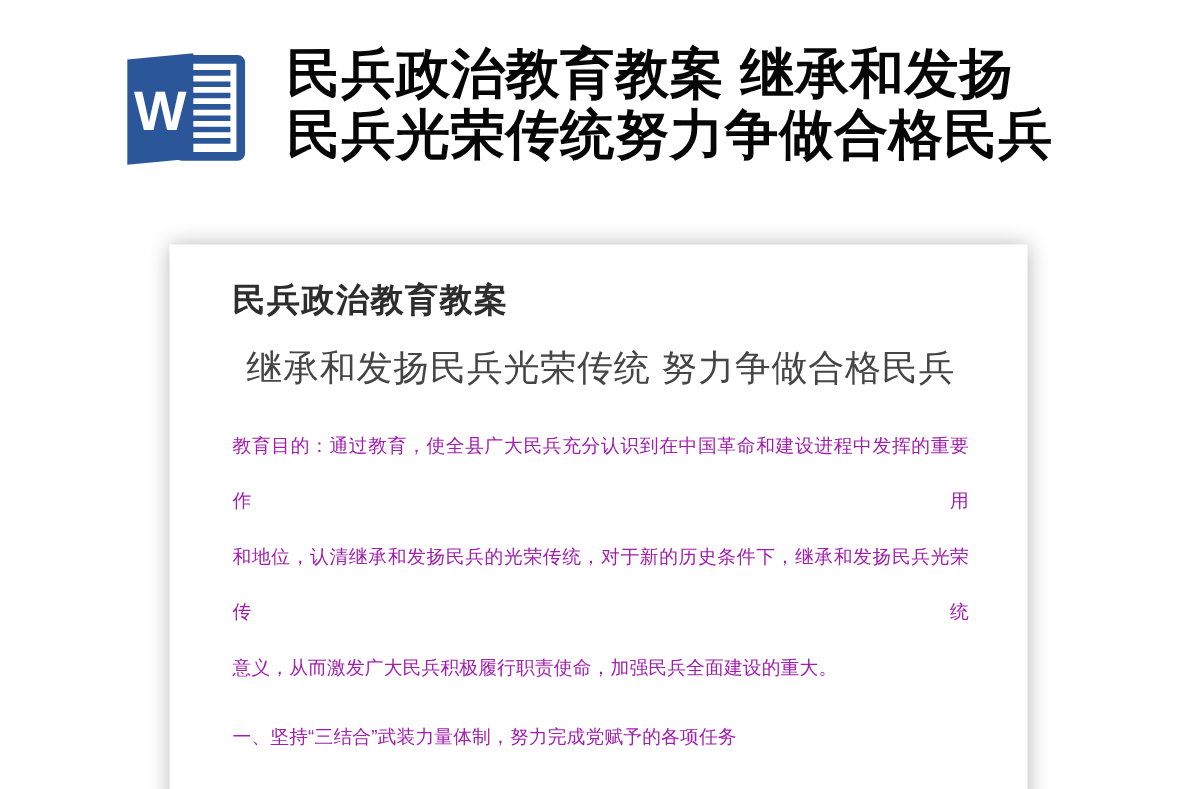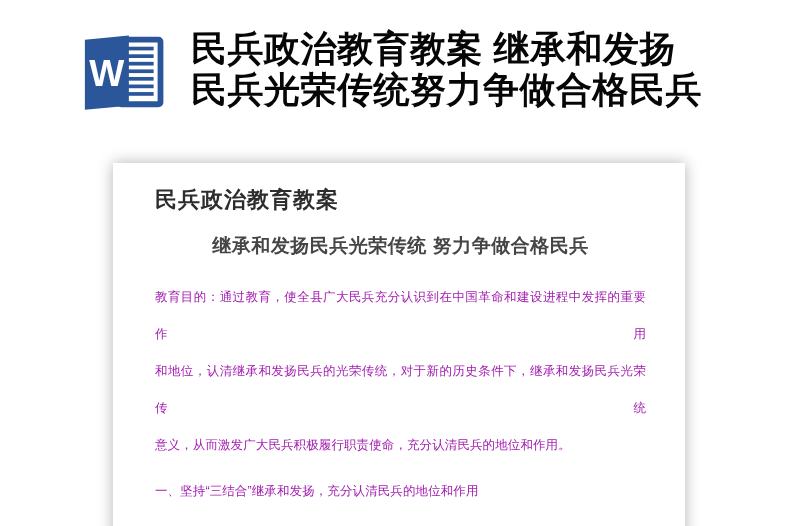--- a/index.html
+++ b/index.html
@@ -65,9 +65,9 @@
   }
   .doc-subtitle {
     margin: 19px 0 0 0;
-    font-size: 19px;
+    font-size: 24px;
     line-height: 26px;
-    font-weight: bold;
+    font-weight: normal;
     text-align: center;
     color: #454545;
     letter-spacing: 0.5px;

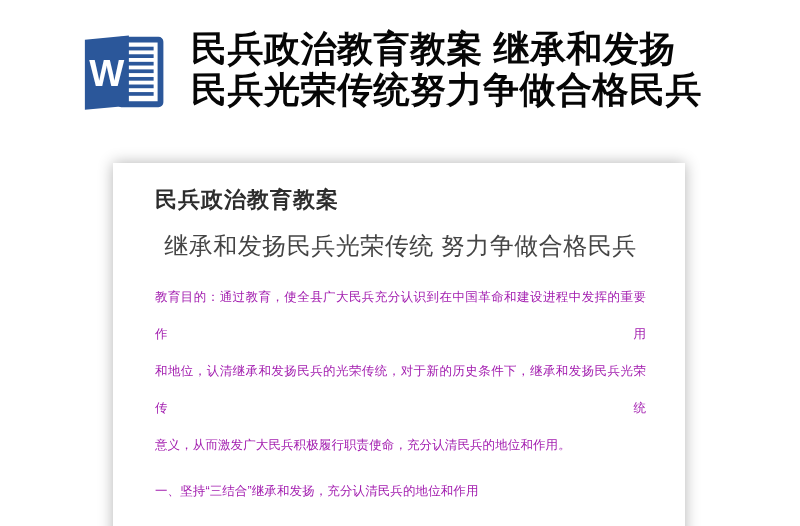--- a/index.html
+++ b/index.html
@@ -130,7 +130,7 @@
       <div class="para">
         <div class="line j">教育目的：通过教育，使全县广大民兵充分认识到在中国革命和建设进程中发挥的重要作用</div>
         <div class="line j">和地位，认清继承和发扬民兵的光荣传统，对于新的历史条件下，继承和发扬民兵光荣传统</div>
-        <div class="line">意义，从而激发广大民兵积极履行职责使命，充分认清民兵的地位和作用。</div>
+        <div class="line">意义，从而激发广大民兵积极履行职责使命，加强民兵全面建设的重大。</div>
       </div>
 
       <div class="para section-heading">

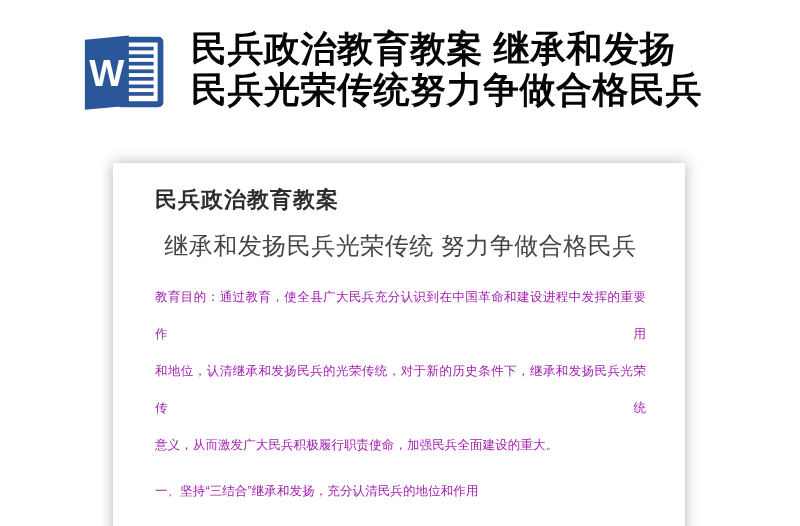--- a/index.html
+++ b/index.html
@@ -134,7 +134,7 @@
       </div>
 
       <div class="para section-heading">
-        <div class="line">一、坚持“三结合”继承和发扬，充分认清民兵的地位和作用</div>
+        <div class="line">一、坚持“三结合”武装力量体制，努力完成党赋予的各项任务</div>
       </div>
 
       <div class="para">

